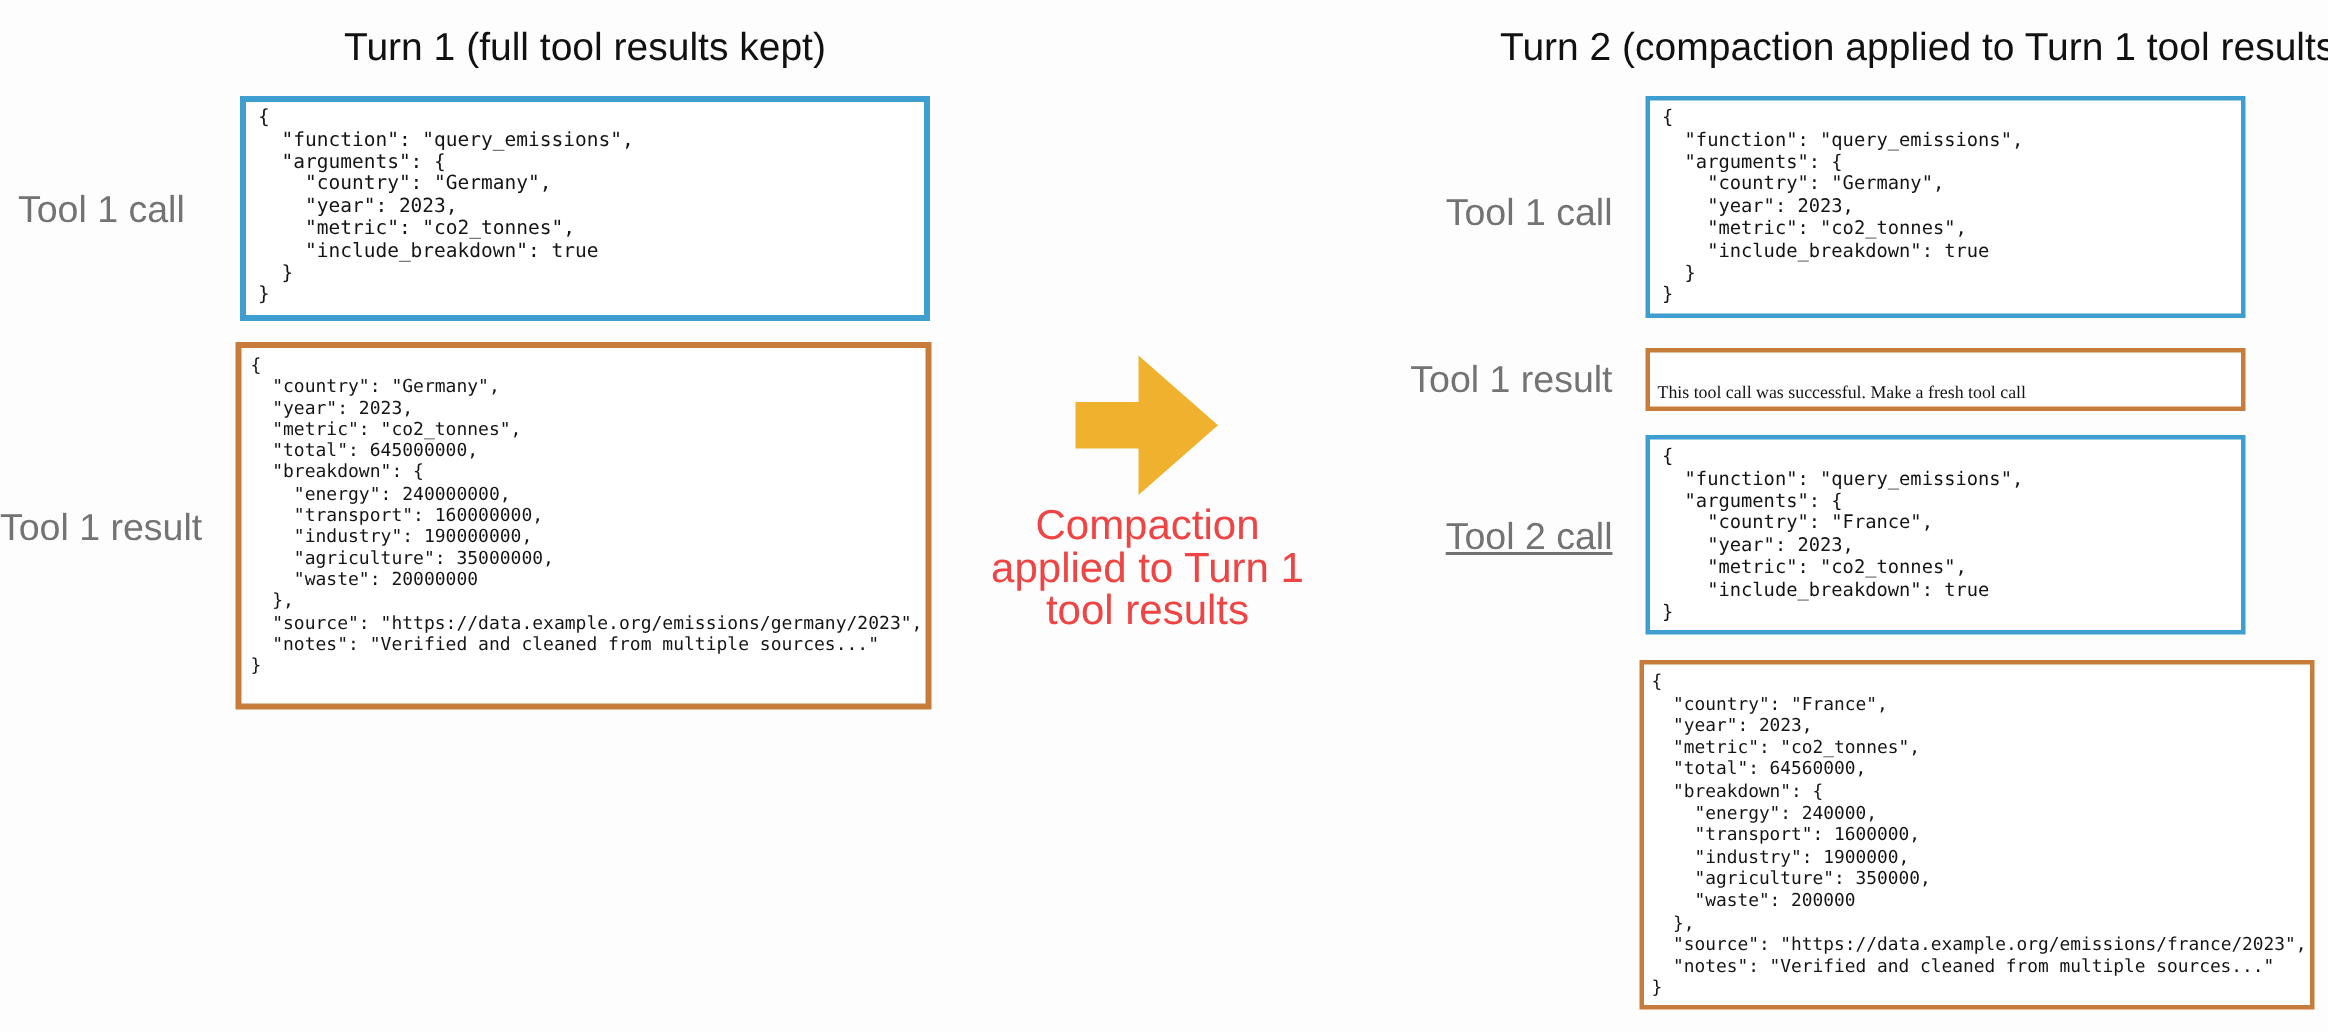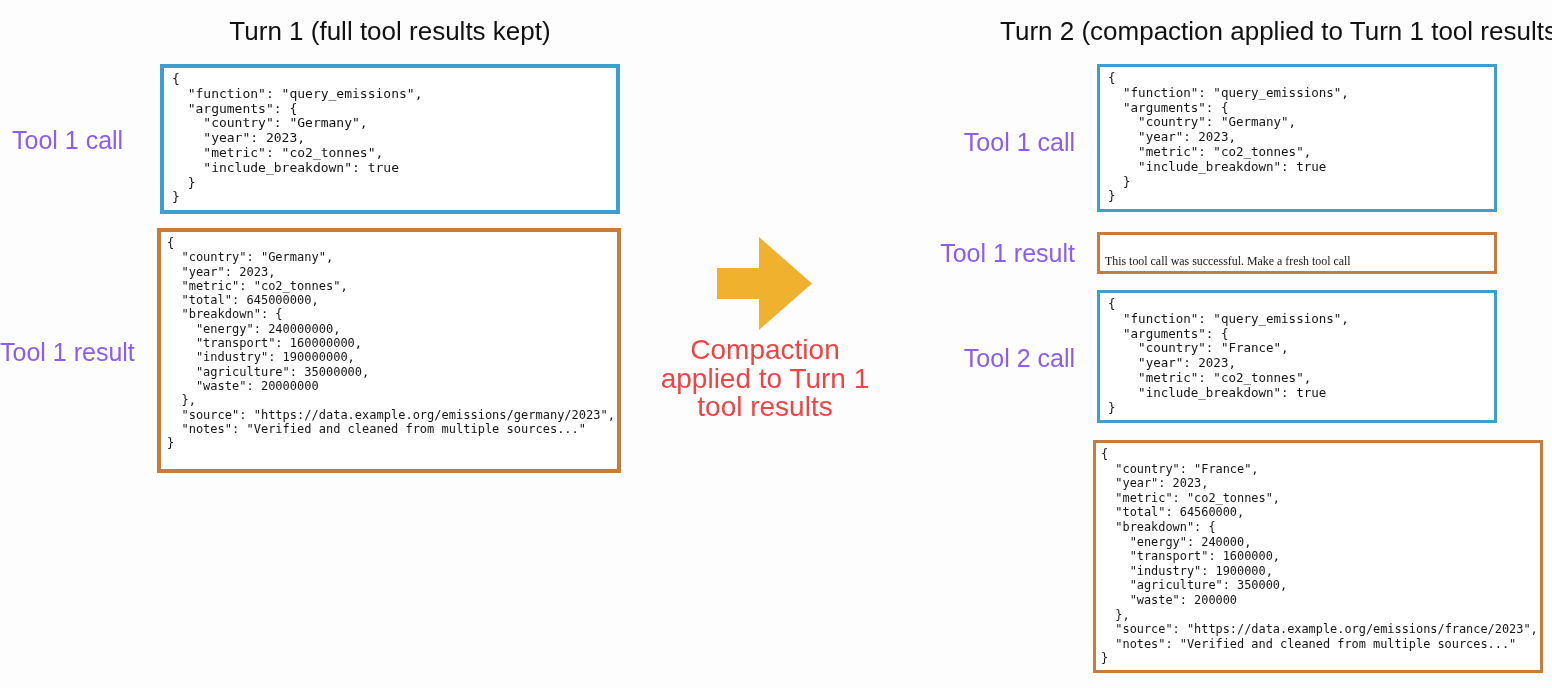--- a/index.html
+++ b/index.html
@@ -25,7 +25,7 @@
     position: absolute;
     font-size: 25px;
     line-height: 28px;
-    color: #8b5cf6;
+    color: #737373;
     white-space: nowrap;
   }
   .side-label.right-col { text-align: right; width: 175px; }

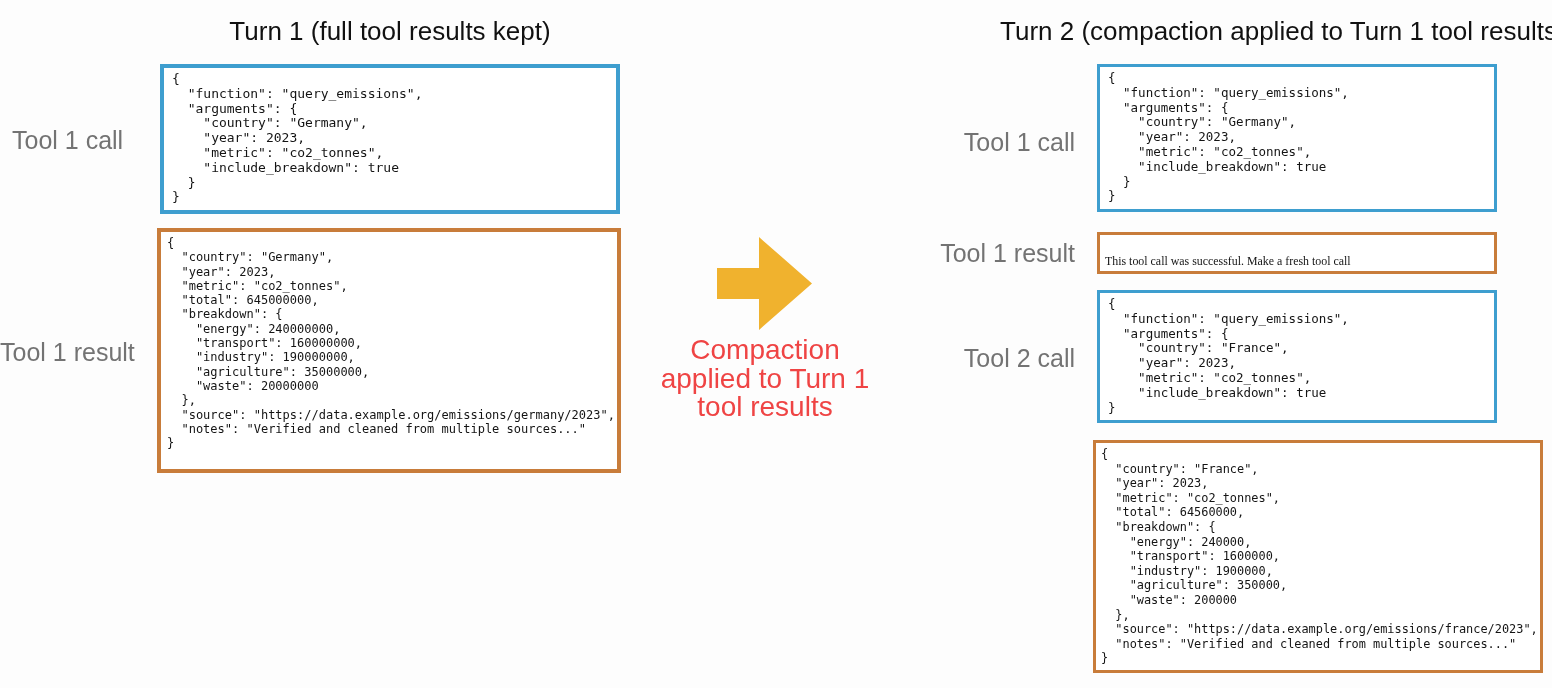--- a/index.html
+++ b/index.html
@@ -84,7 +84,7 @@
   #l-label-tool1-result { left: 0px;  top: 338px; }
   #r-label-tool1-call   { left: 900px; top: 128px; }
   #r-label-tool1-result { left: 900px; top: 239px; }
-  #r-label-tool2-call   { left: 900px; top: 344px; }
+  #r-label-tool2-call   { left: 900px; top: 344px; text-decoration: underline; }
   #r-label-tool2-result { left: 900px; top: 546px; }
 </style>
 </head>

